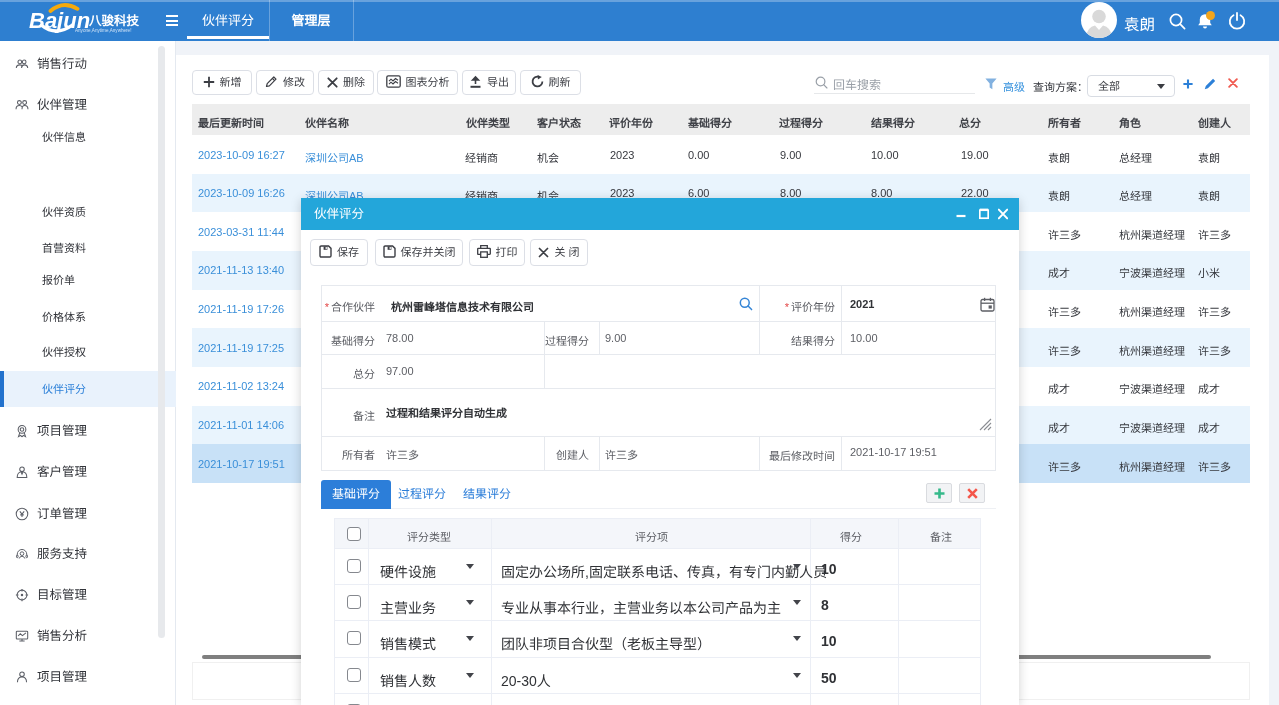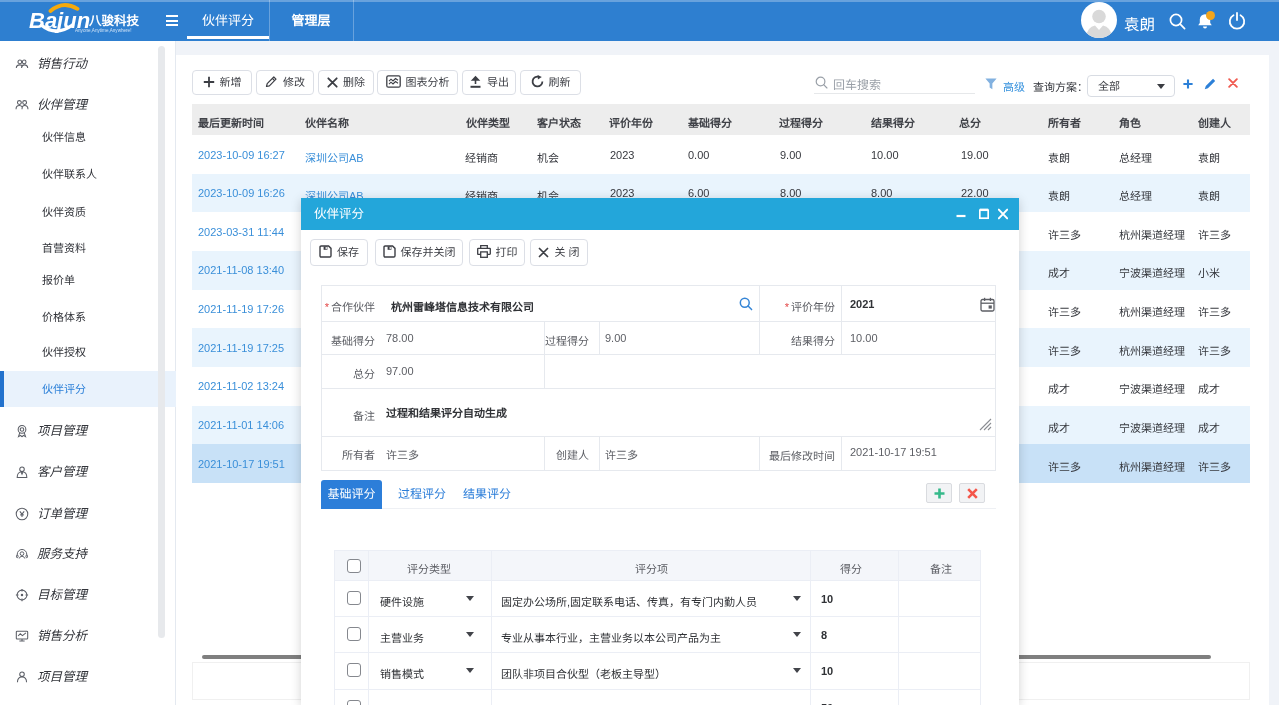--- a/index.html
+++ b/index.html
@@ -20,7 +20,7 @@
   #sidebar .thumb { position:absolute; left:158px; top:5px; width:7px; height:592px; background:#e7e9ec; border-radius:4px; }
   .mitem { position:absolute; left:0; width:176px; height:41px; color:#32343a; font-size:12.5px; }
   .mitem .ic { position:absolute; left:15px; top:50%; margin-top:-7px; width:14px; height:14px; }
-  .mitem .tx { position:absolute; left:37px; top:50%; margin-top:-7px; line-height:14px;font-style:italic; }
+  .mitem .tx { position:absolute; left:37px; top:50%; margin-top:-7px; line-height:14px; }
   .sitem { position:absolute; left:0; width:176px; height:36px; color:#32343a; font-size:11px; }
   .sitem .tx { position:absolute; left:42px; top:50%; margin-top:-7px; line-height:14px; }
   .sitem.active { background:#e9f2fc; color:#2c80d8; }

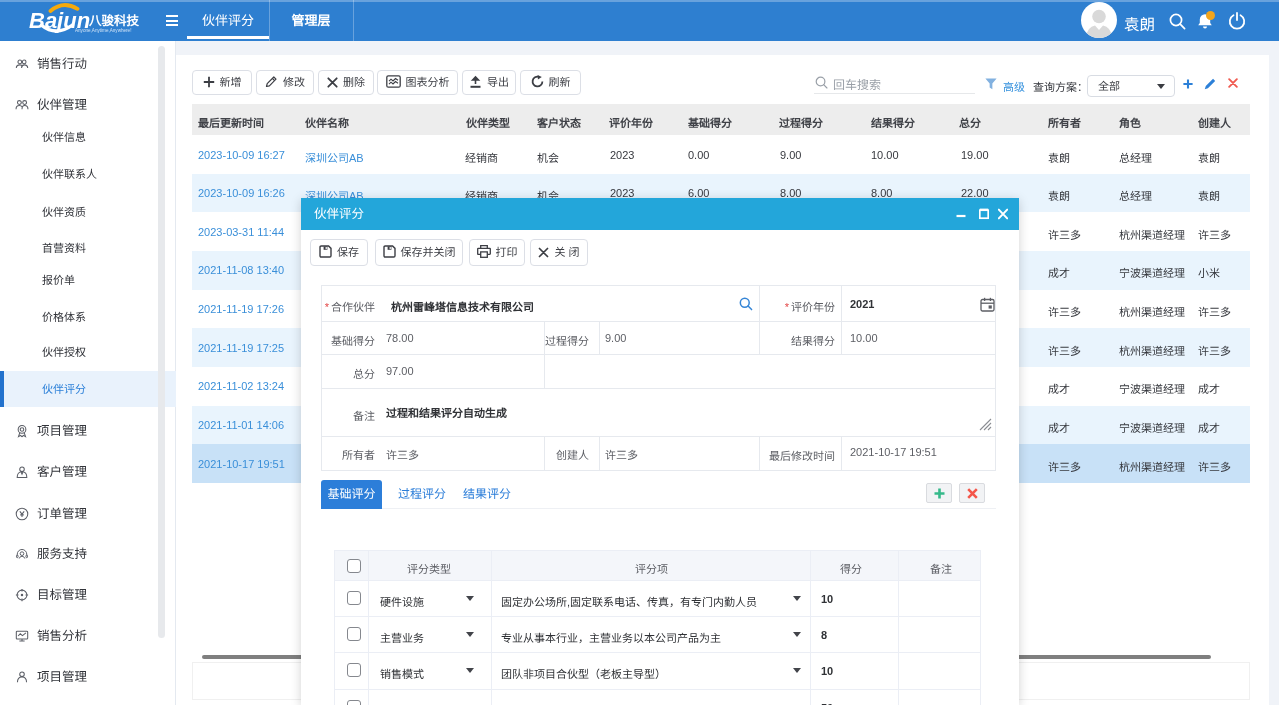--- a/index.html
+++ b/index.html
@@ -158,9 +158,6 @@
   </div>
   <div class="sitem" style="top:78px">
       <span class="tx">伙伴信息</span>
-    </div>
-  <div class="sitem" style="top:115px">
-      <span class="tx">伙伴联系人</span>
     </div>
   <div class="sitem" style="top:153px">
       <span class="tx">伙伴资质</span>

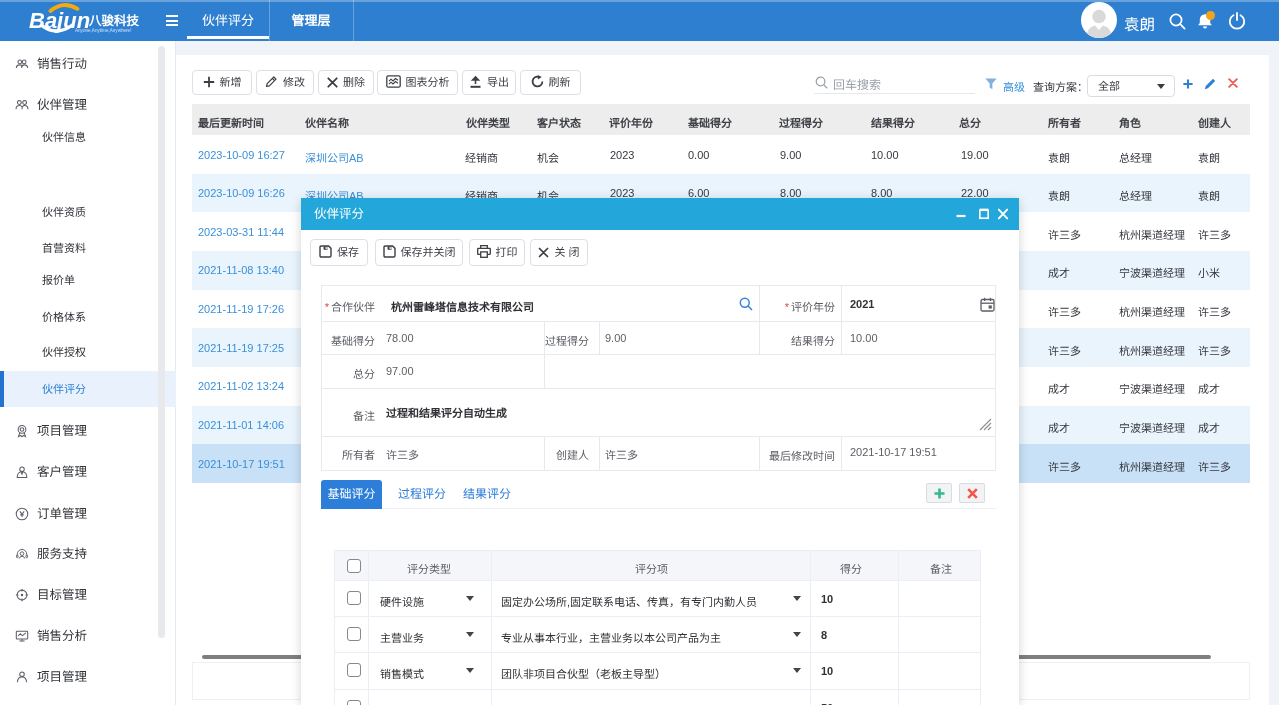--- a/index.html
+++ b/index.html
@@ -343,7 +343,7 @@
           <span style="left:1006px">许三多</span>
         </div>
       <div class="mrow alt">
-          <span class="blue" style="left:6px">2021-11-08 13:40</span>
+          <span class="blue" style="left:6px">2021-11-13 13:40</span>
           <span style="left:856px">成才</span>
           <span style="left:927px">宁波渠道经理</span>
           <span style="left:1006px">小米</span>

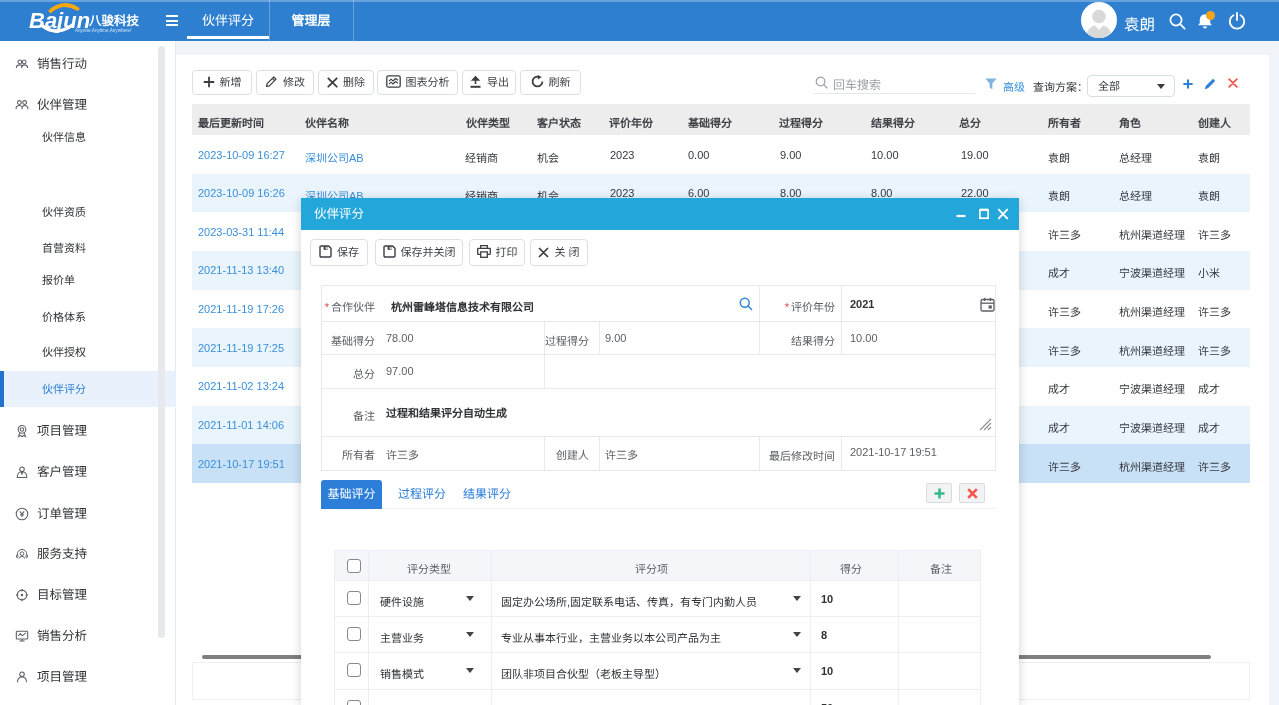--- a/index.html
+++ b/index.html
@@ -72,7 +72,7 @@
 
   
   .vtab { position:absolute; top:282px; height:29px; font-size:12px; line-height:29px; white-space:nowrap; }
-  #vtab1 { left:20px; width:61px; background:#2c7ed9; color:#fff; text-align:center; border-radius:3px 3px 0 0; }
+  #vtab1 { left:20px; width:70px; background:#2c7ed9; color:#fff; text-align:center; border-radius:3px 3px 0 0; }
   #vtab2 { left:97px; color:#2c7ed9; width:48px; text-align:right; }
   #vtab3 { left:162px; color:#2c7ed9; width:48px; text-align:center; }
   .sqbtn { position:absolute; top:285px; width:26px; height:20px; border:1px solid #d9dbdf; border-radius:2px; background:#f2f3f5; text-align:center; }

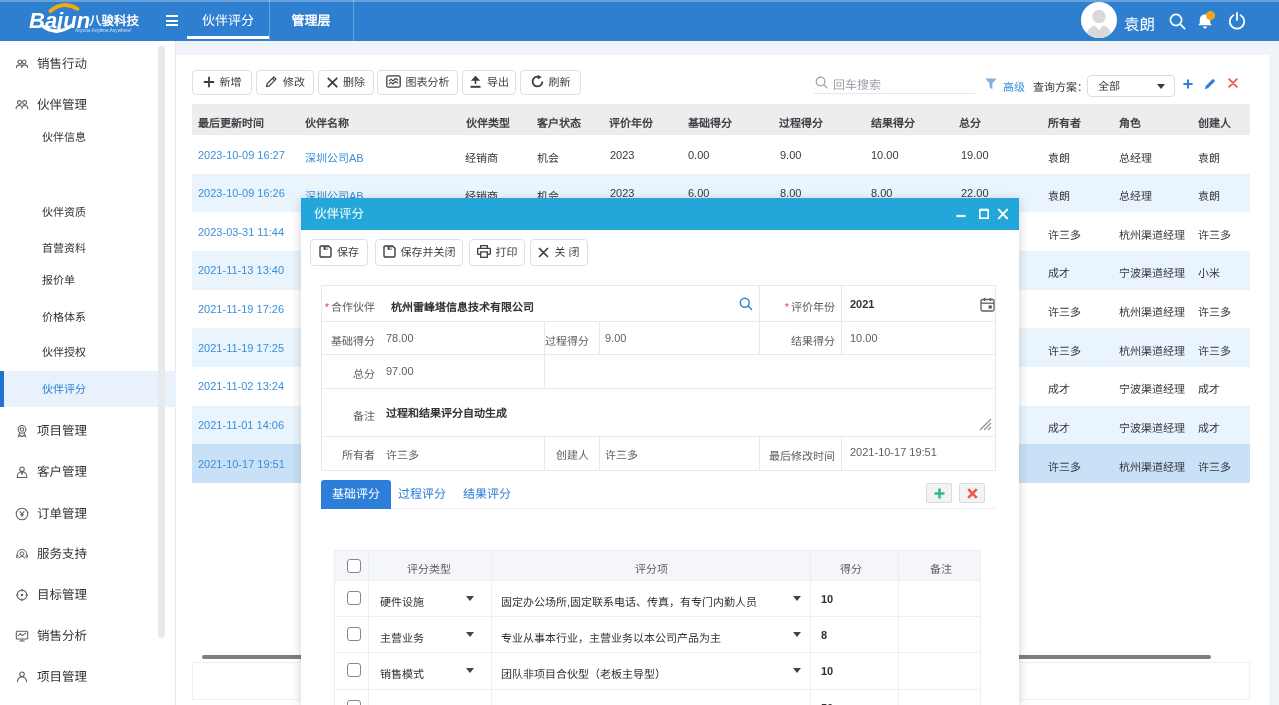--- a/index.html
+++ b/index.html
@@ -79,7 +79,7 @@
 
   
   #stable { position:absolute; left:33px; top:320px; width:647px; }
-  #shead { position:relative; height:31px; background:#f4f6fa; border:1px solid #ebeef5; font-size:11px; color:#5c5e64;margin-top:32px; }
+  #shead { position:relative; height:31px; background:#f4f6fa; border:1px solid #ebeef5; font-size:11px; color:#5c5e64; }
   .srow { position:relative; height:36.2px; border:1px solid #ebeef5; border-top:none; font-size:11px; color:#303236; background:#fff;text-align:right; }
   .cbx { position:absolute; left:12px; width:14px; height:14px; border:1.4px solid #85888e; border-radius:3px; background:#fff; }
   .dar { position:absolute; width:0; height:0; border-left:4.5px solid transparent; border-right:4.5px solid transparent; border-top:5.5px solid #42444a; }

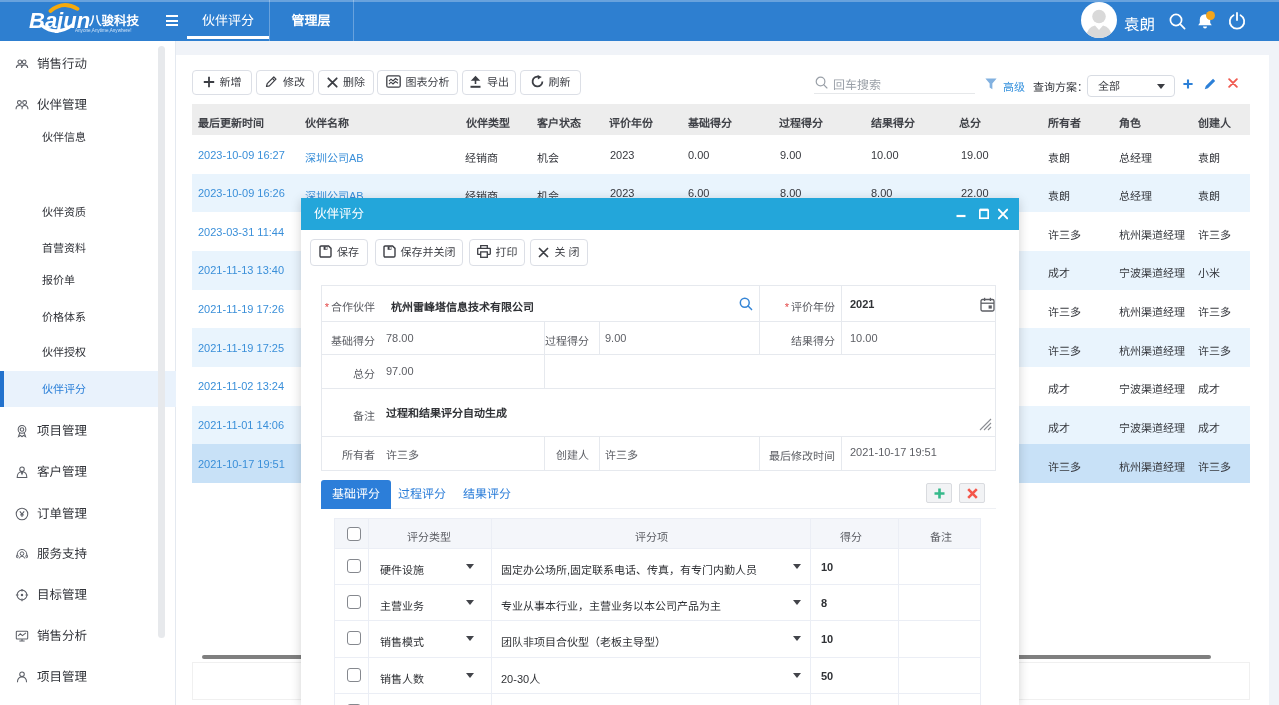--- a/index.html
+++ b/index.html
@@ -80,7 +80,7 @@
   
   #stable { position:absolute; left:33px; top:320px; width:647px; }
   #shead { position:relative; height:31px; background:#f4f6fa; border:1px solid #ebeef5; font-size:11px; color:#5c5e64; }
-  .srow { position:relative; height:36.2px; border:1px solid #ebeef5; border-top:none; font-size:11px; color:#303236; background:#fff;text-align:right; }
+  .srow { position:relative; height:36.2px; border:1px solid #ebeef5; border-top:none; font-size:14px; color:#303236; background:#fff;text-align:right; }
   .cbx { position:absolute; left:12px; width:14px; height:14px; border:1.4px solid #85888e; border-radius:3px; background:#fff; }
   .dar { position:absolute; width:0; height:0; border-left:4.5px solid transparent; border-right:4.5px solid transparent; border-top:5.5px solid #42444a; }
   .scol-b { position:absolute; top:0; bottom:0; width:1px; background:#ebeef5; }

